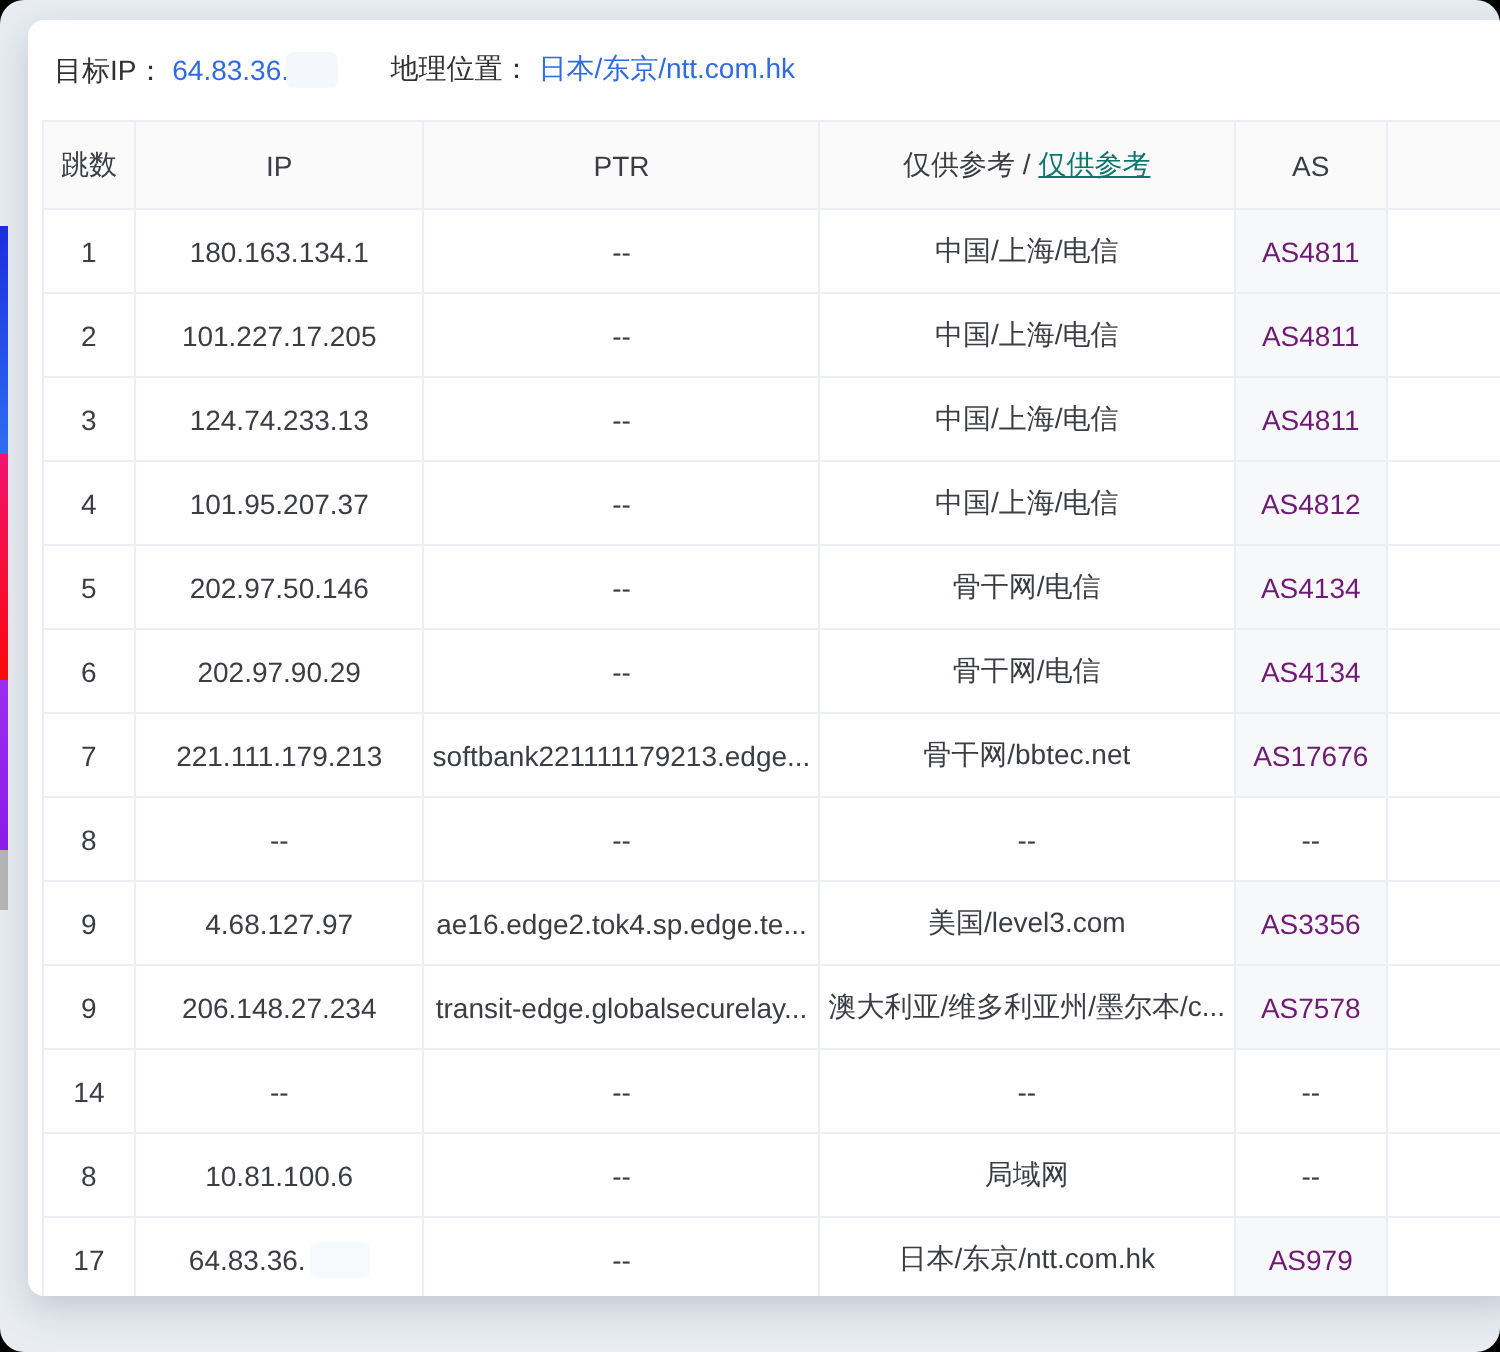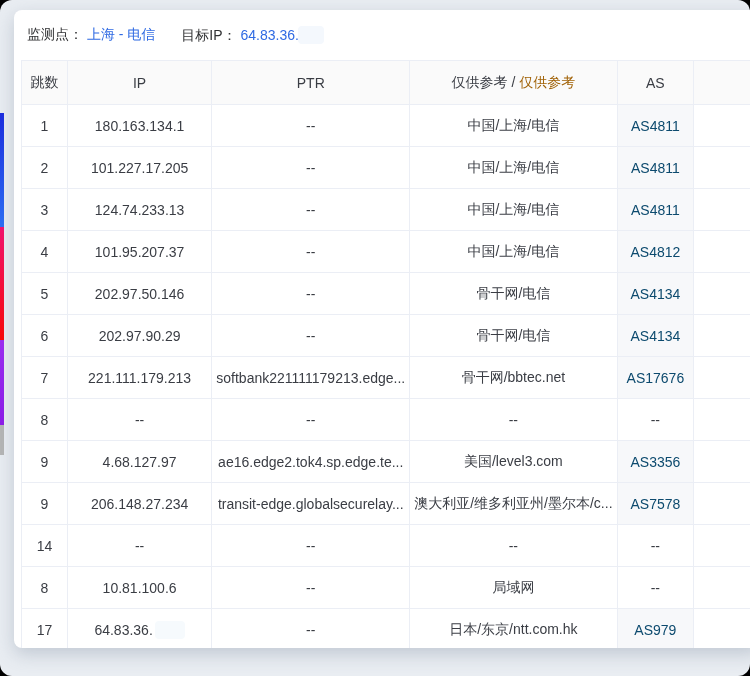--- a/index.html
+++ b/index.html
@@ -64,10 +64,6 @@
   <div class="card">
 
     <div class="info-bar">
-      <span class="info-group">
-        <span class="info-label">监测点：</span>
-        <span class="info-value">上海 - 电信</span>
-      </span>
       <span class="info-group">
         <span class="info-label">目标IP：</span>
         <span class="info-value">64.83.36.7</span><span class="redact-box"></span>

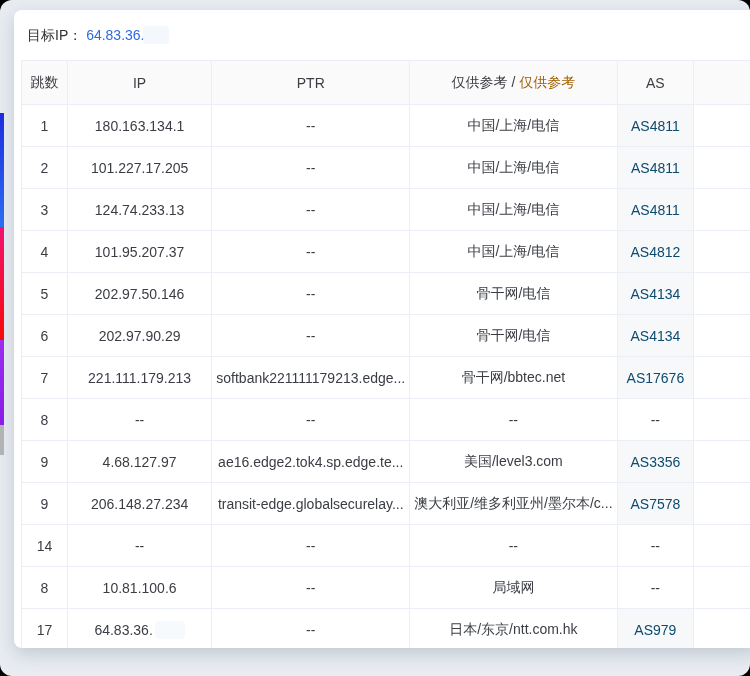--- a/index.html
+++ b/index.html
@@ -67,6 +67,10 @@
       <span class="info-group">
         <span class="info-label">目标IP：</span>
         <span class="info-value">64.83.36.7</span><span class="redact-box"></span>
+      </span>
+      <span class="info-group">
+        <span class="info-label">地理位置：</span>
+        <span class="info-value">日本/东京/ntt.com.hk</span>
       </span>
     </div>
 

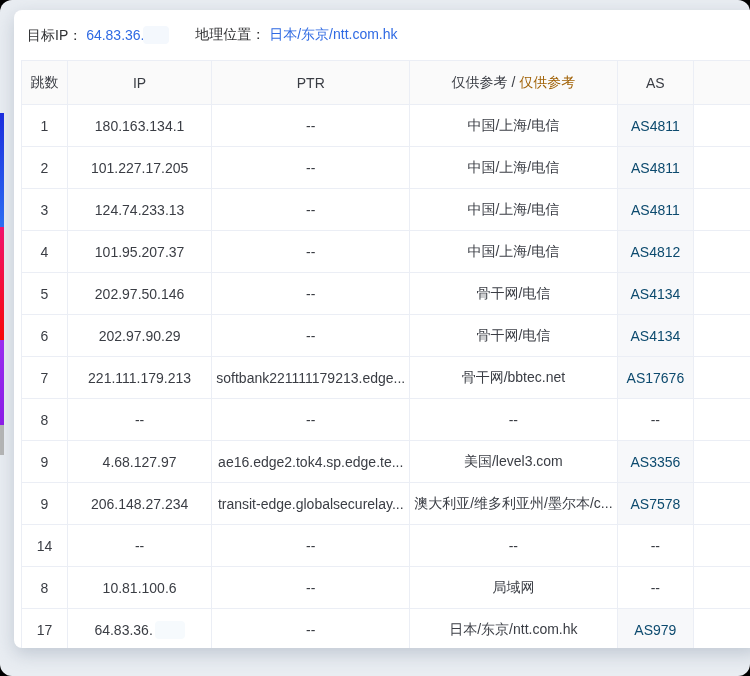--- a/index.html
+++ b/index.html
@@ -48,7 +48,7 @@
   }
   th{height:44px;background:#fafafa;font-weight:400;color:#3a3d44;}
   td{height:42px;}
-  .ref-red{color:#a16207;}
+  .ref-red{color:#0f766e;text-decoration:underline;}
   td.as-filled{background:#f7f8fa;}
   .as-link{color:#0c4a6e;cursor:pointer;text-decoration:none;}
 </style>

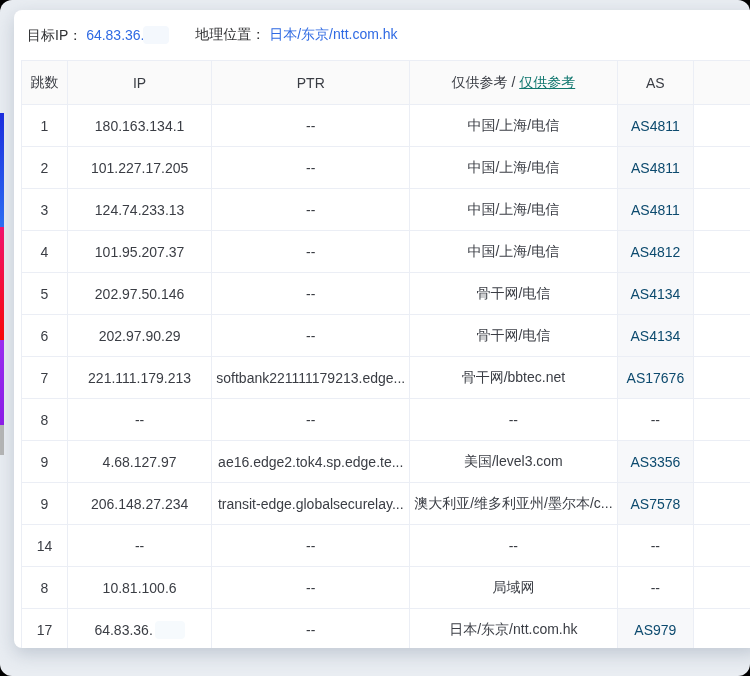--- a/index.html
+++ b/index.html
@@ -50,7 +50,7 @@
   td{height:42px;}
   .ref-red{color:#0f766e;text-decoration:underline;}
   td.as-filled{background:#f7f8fa;}
-  .as-link{color:#0c4a6e;cursor:pointer;text-decoration:none;}
+  .as-link{color:#701a75;cursor:pointer;text-decoration:none;}
 </style>
 </head>
 <body>

